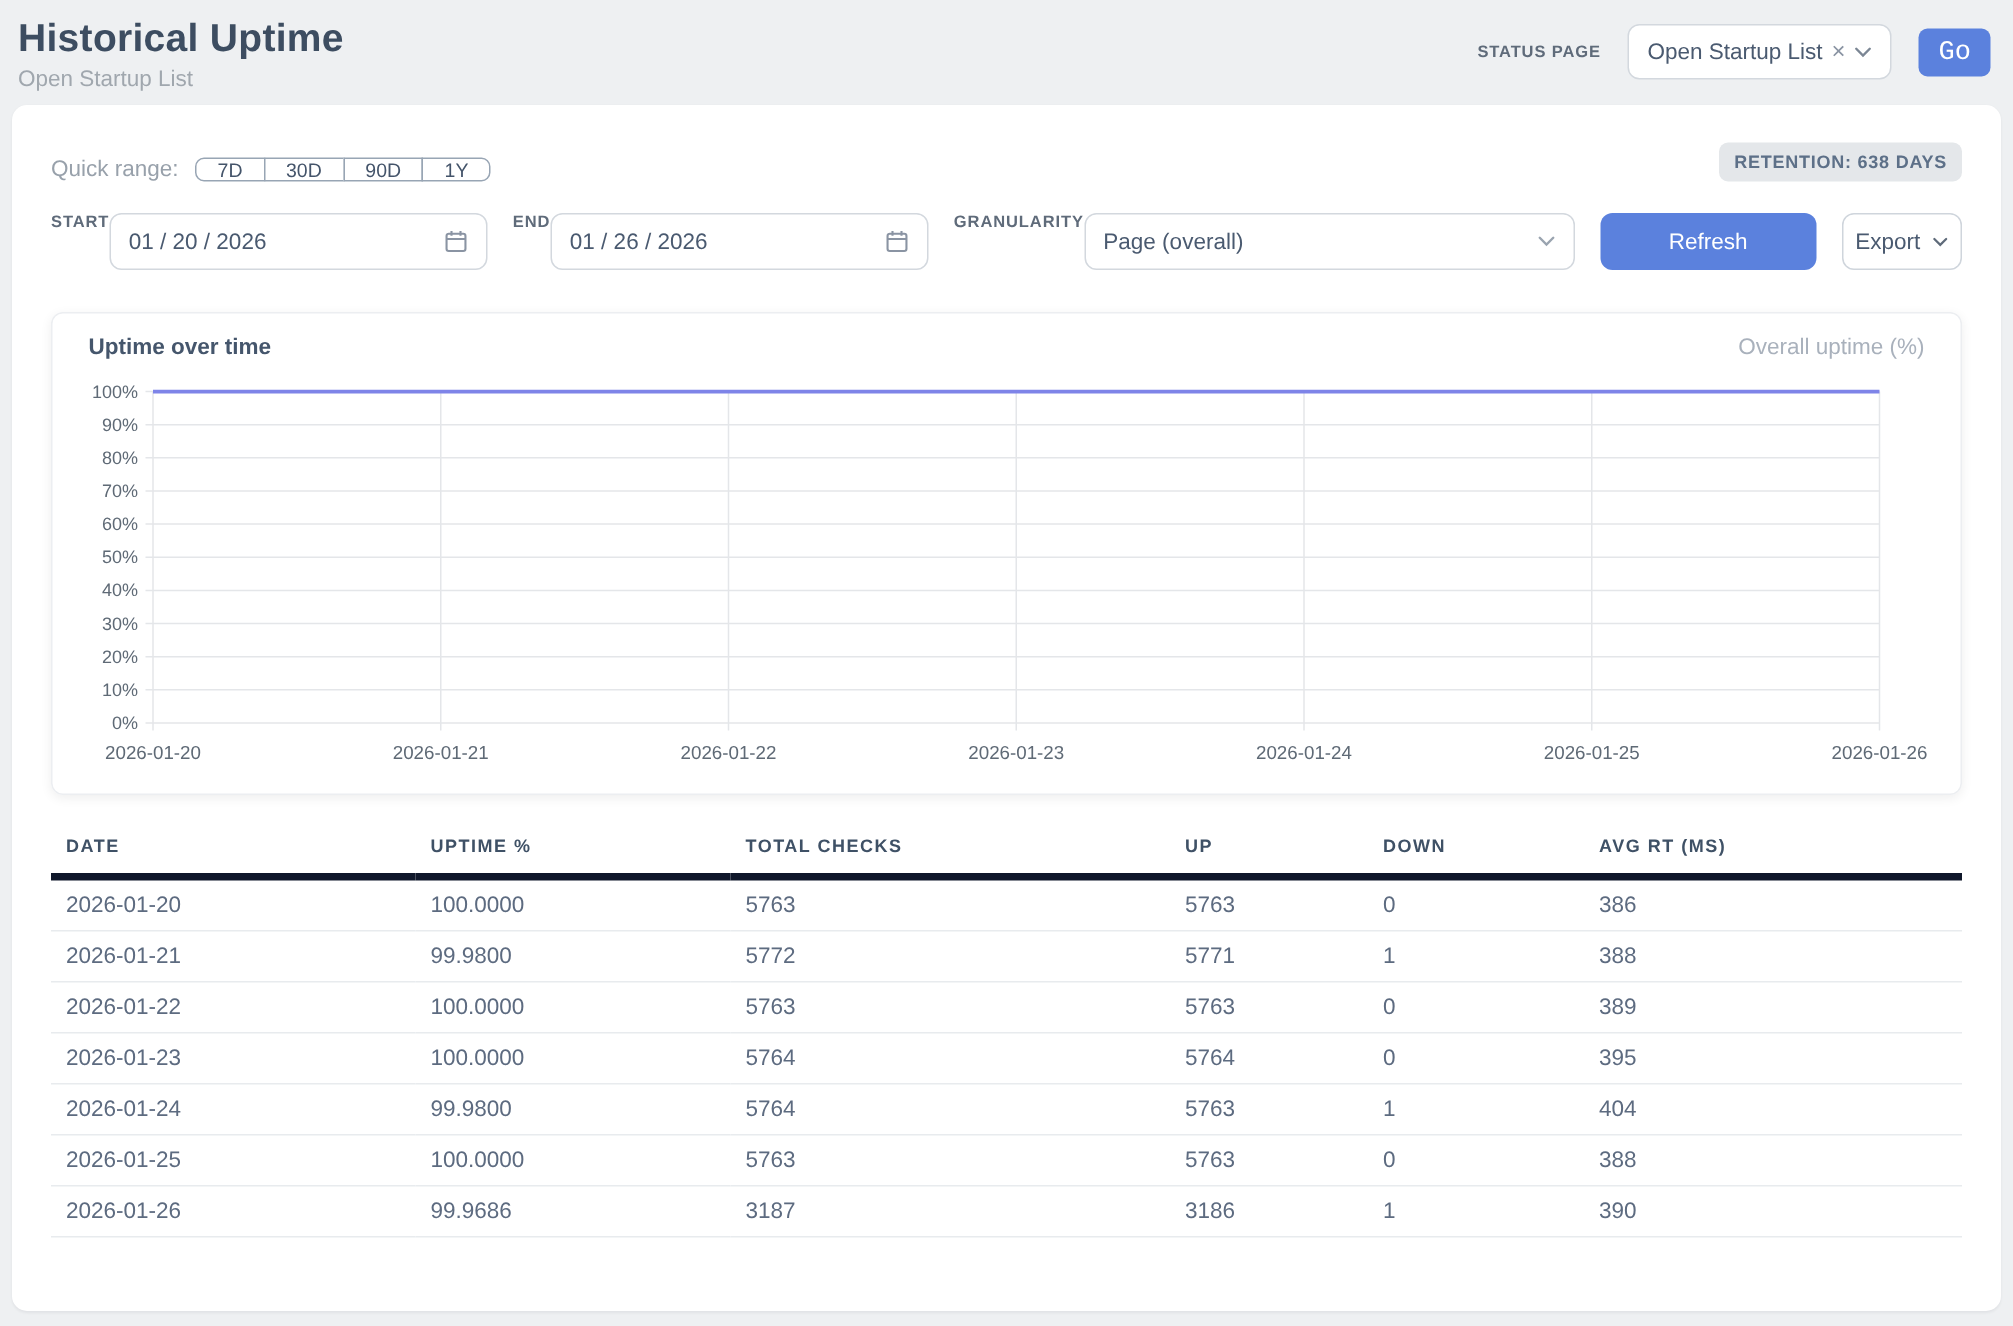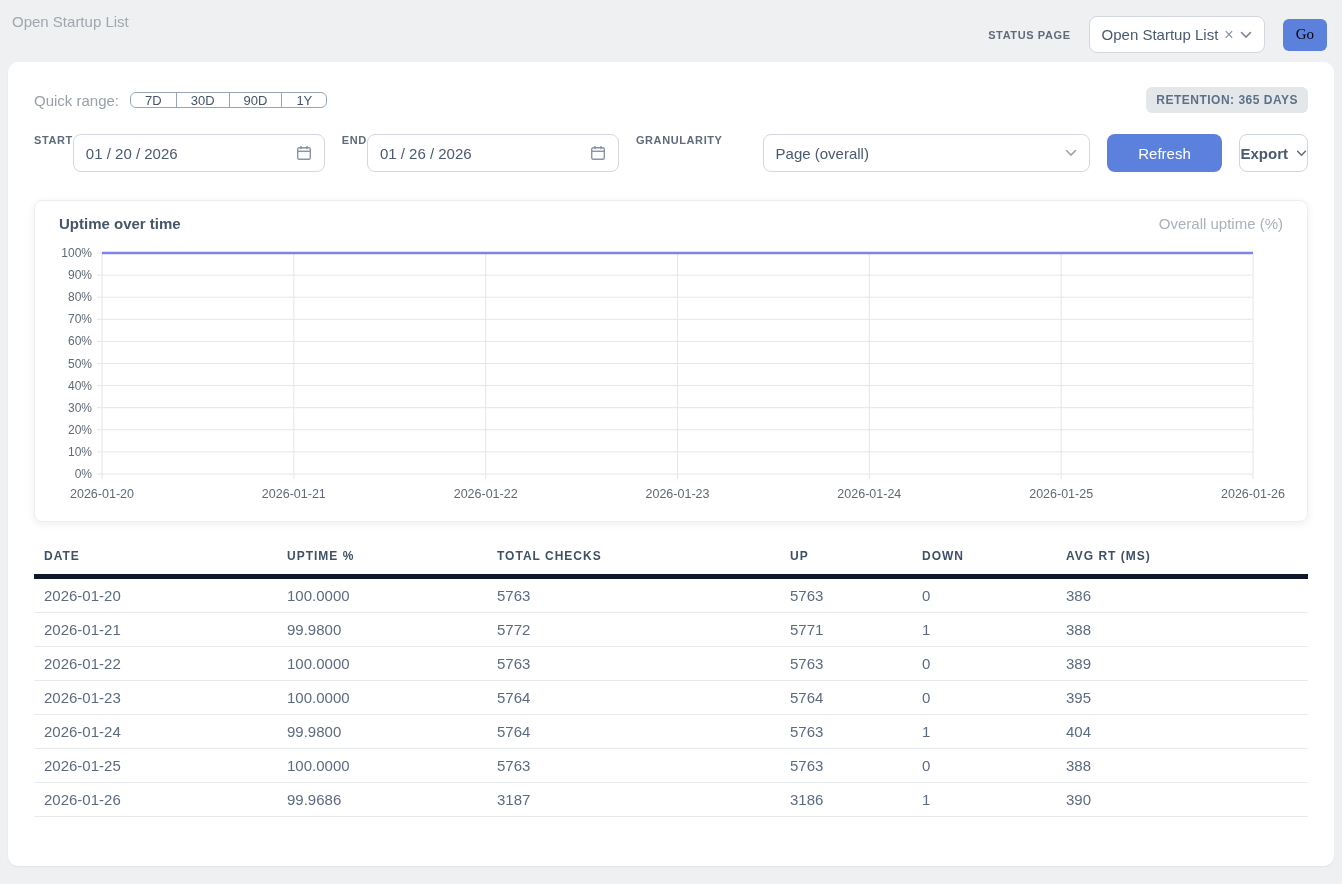--- a/index.html
+++ b/index.html
@@ -99,6 +99,7 @@
 
 <header class="page-header">
   <div>
+    <h1 class="page-title">Historical Uptime</h1>
     <div class="page-subtitle">Open Startup List</div>
   </div>
   <div class="header-right">

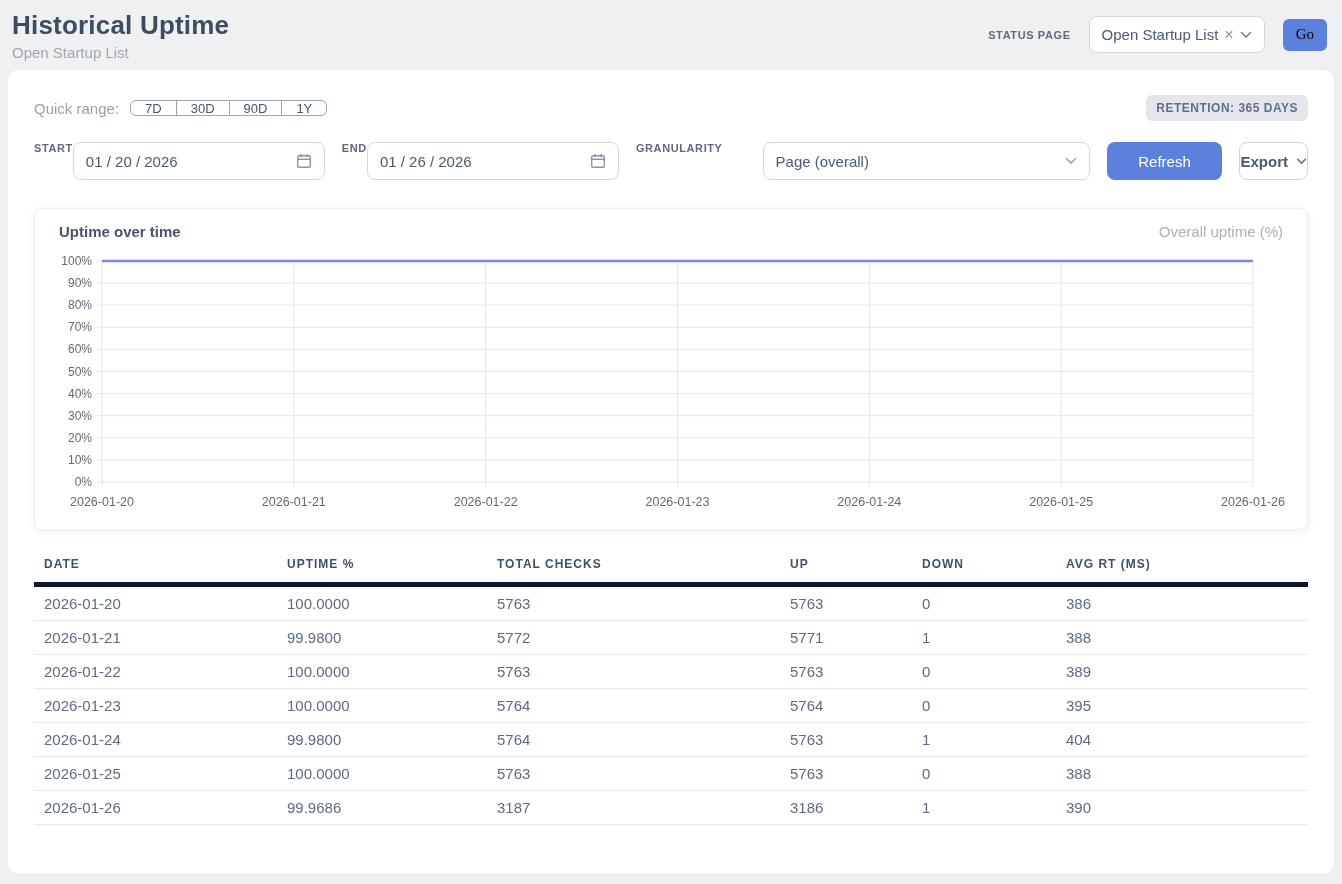--- a/index.html
+++ b/index.html
@@ -22,9 +22,9 @@
   }
   .clear-x { color:#8a94a3; font-size:16px; line-height:1; }
   .btn-go {
-    background:#5b81dd; color:#000000; border:none; border-radius:6px;
-    height:32px; padding:0 13px; font-size:15px; cursor:pointer;
-    font-family:Liberation Serif, serif;
+    background:#5b81dd; color:#ffffff; border:none; border-radius:6px;
+    height:32px; padding:0 13px; font-size:18px; cursor:pointer;
+    font-family:Liberation Mono, monospace;
   }
 
   

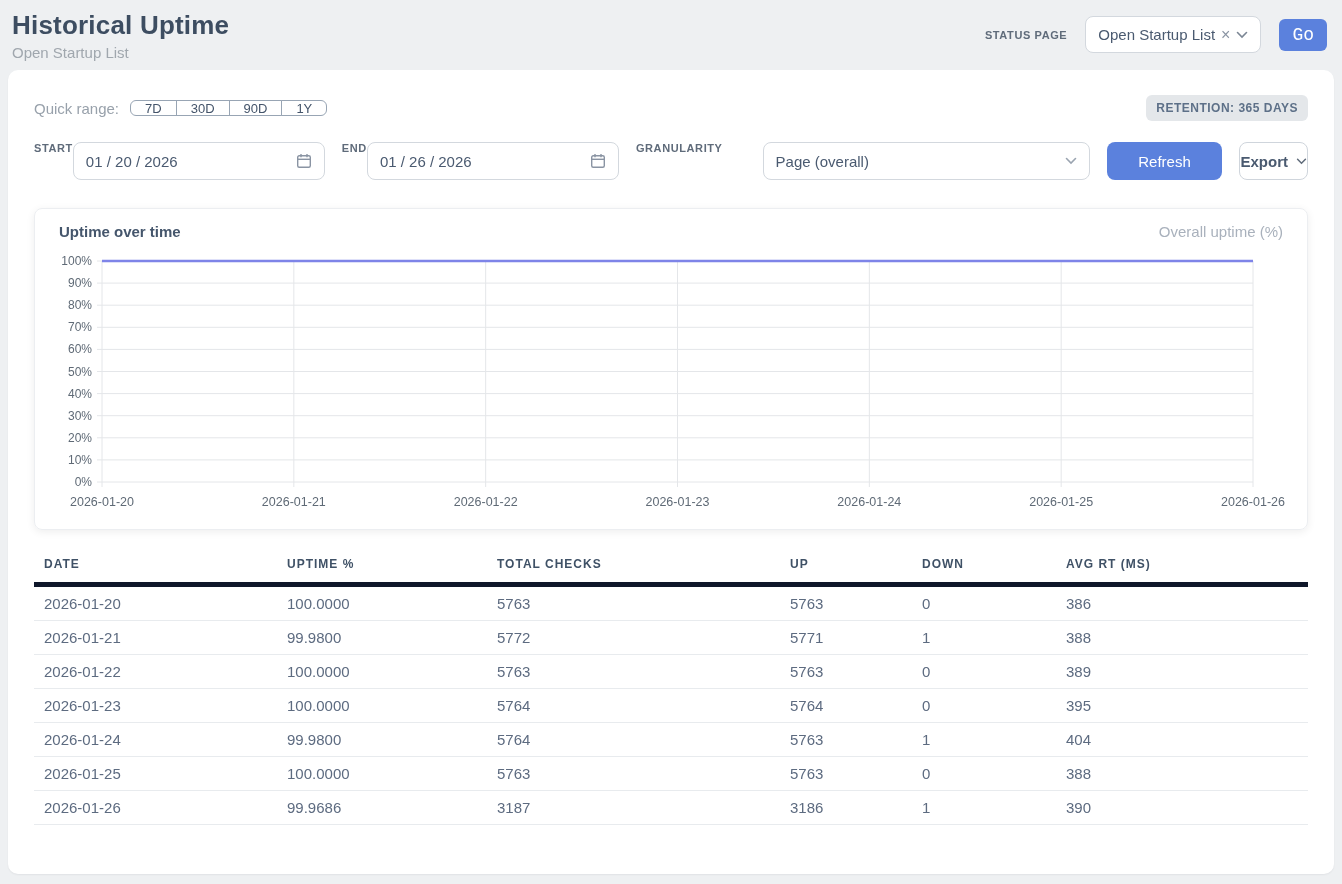--- a/index.html
+++ b/index.html
@@ -34,7 +34,7 @@
     padding:25px 26px 20px; height:804px;
   }
 
-  .quick-row { display:flex; align-items:center; margin-bottom:21px; }
+  .quick-row { display:flex; align-items:flex-end; margin-bottom:21px; }
   .muted-label { font-size:15px; color:#98a1ab; margin-right:11px; }
   .segmented { display:flex; }
   .seg-btn {

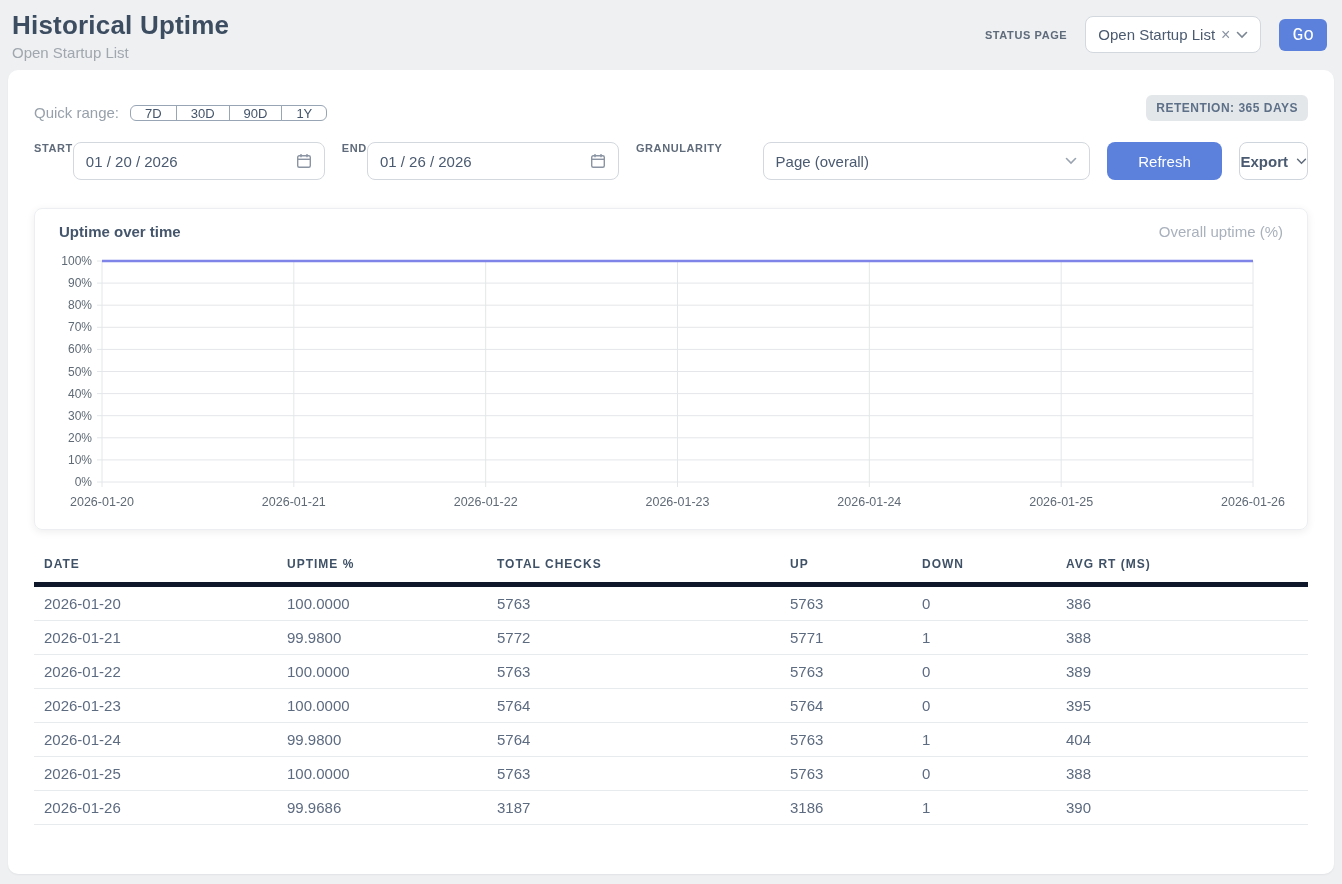--- a/index.html
+++ b/index.html
@@ -125,7 +125,7 @@
         <button class="seg-btn">90D</button>
         <button class="seg-btn">1Y</button>
       </div>
-    <span class="badge">RETENTION: 365 DAYS</span>
+    <span class="badge">RETENTION: 638 DAYS</span>
   </div>
 
   <div class="fields-row">

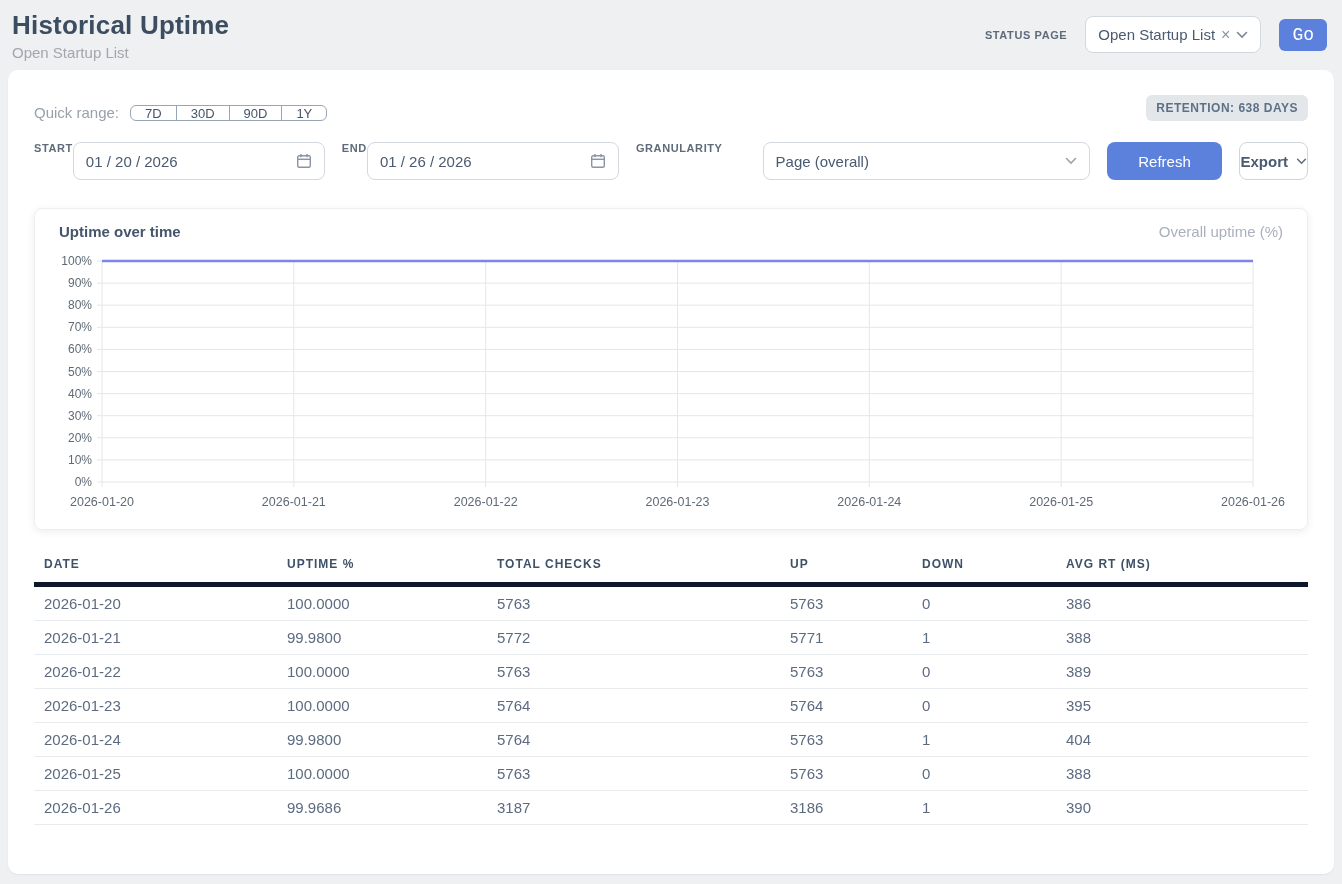--- a/index.html
+++ b/index.html
@@ -58,7 +58,7 @@
     display:flex; align-items:center; justify-content:space-between;
     padding:0 12px; font-size:15px; color:#4a5a70; cursor:pointer;
   }
-  .w-306 { width:252px; } .w-307 { width:327px;margin-left:40px; }
+  .w-306 { width:252px; } .w-307 { width:327px; }
   .btn-refresh {
     background:#5b81dd; color:#fff; border:none; border-radius:8px;
     width:191px; height:38px; font-size:15px; cursor:pointer; margin-left:auto;

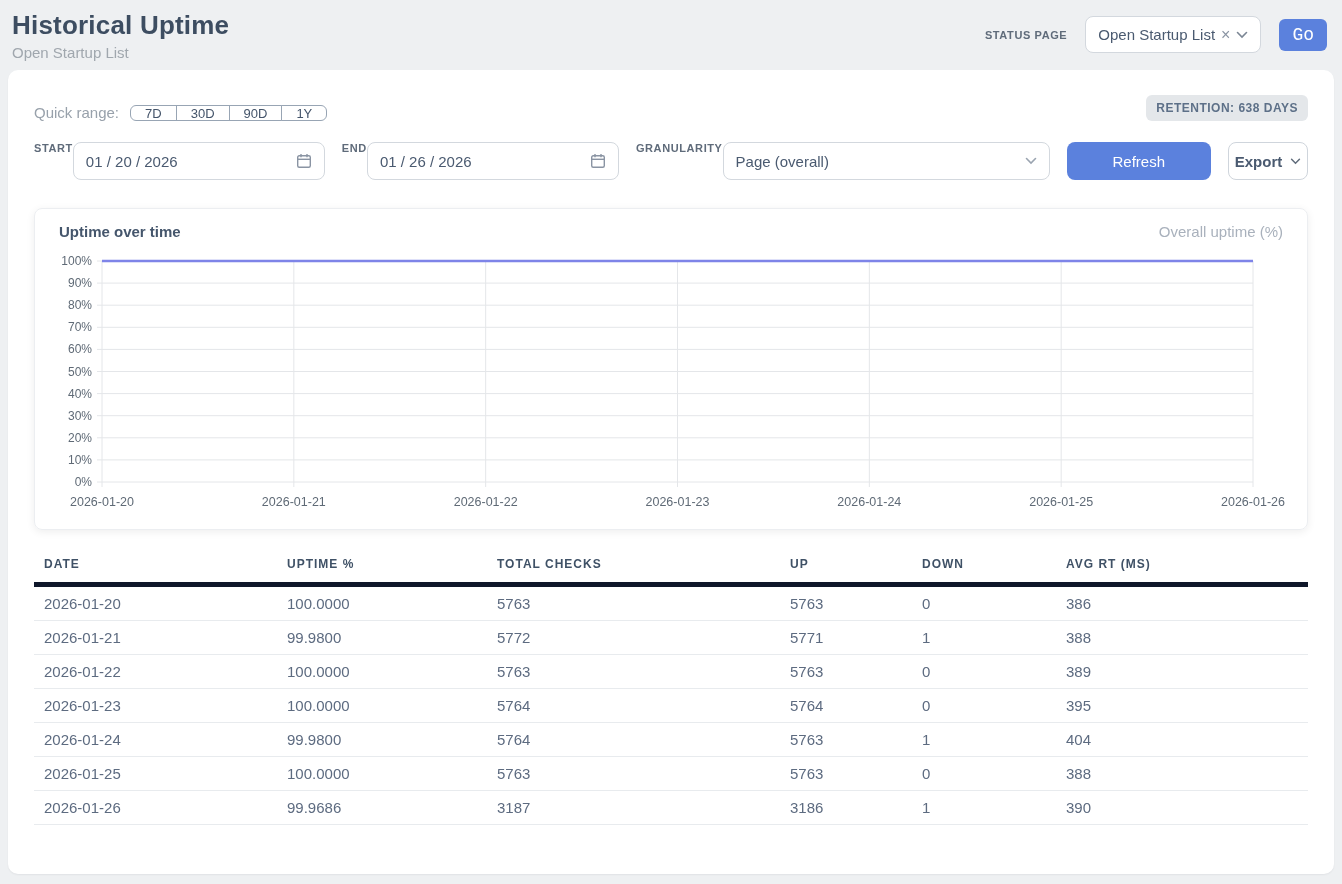--- a/index.html
+++ b/index.html
@@ -69,7 +69,6 @@
     width:105px; height:38px; font-size:15px; cursor:pointer;
     display:flex; align-items:center; justify-content:center; gap:8px;
     font-family:inherit;
-    font-weight:bold;
   }
 
   

